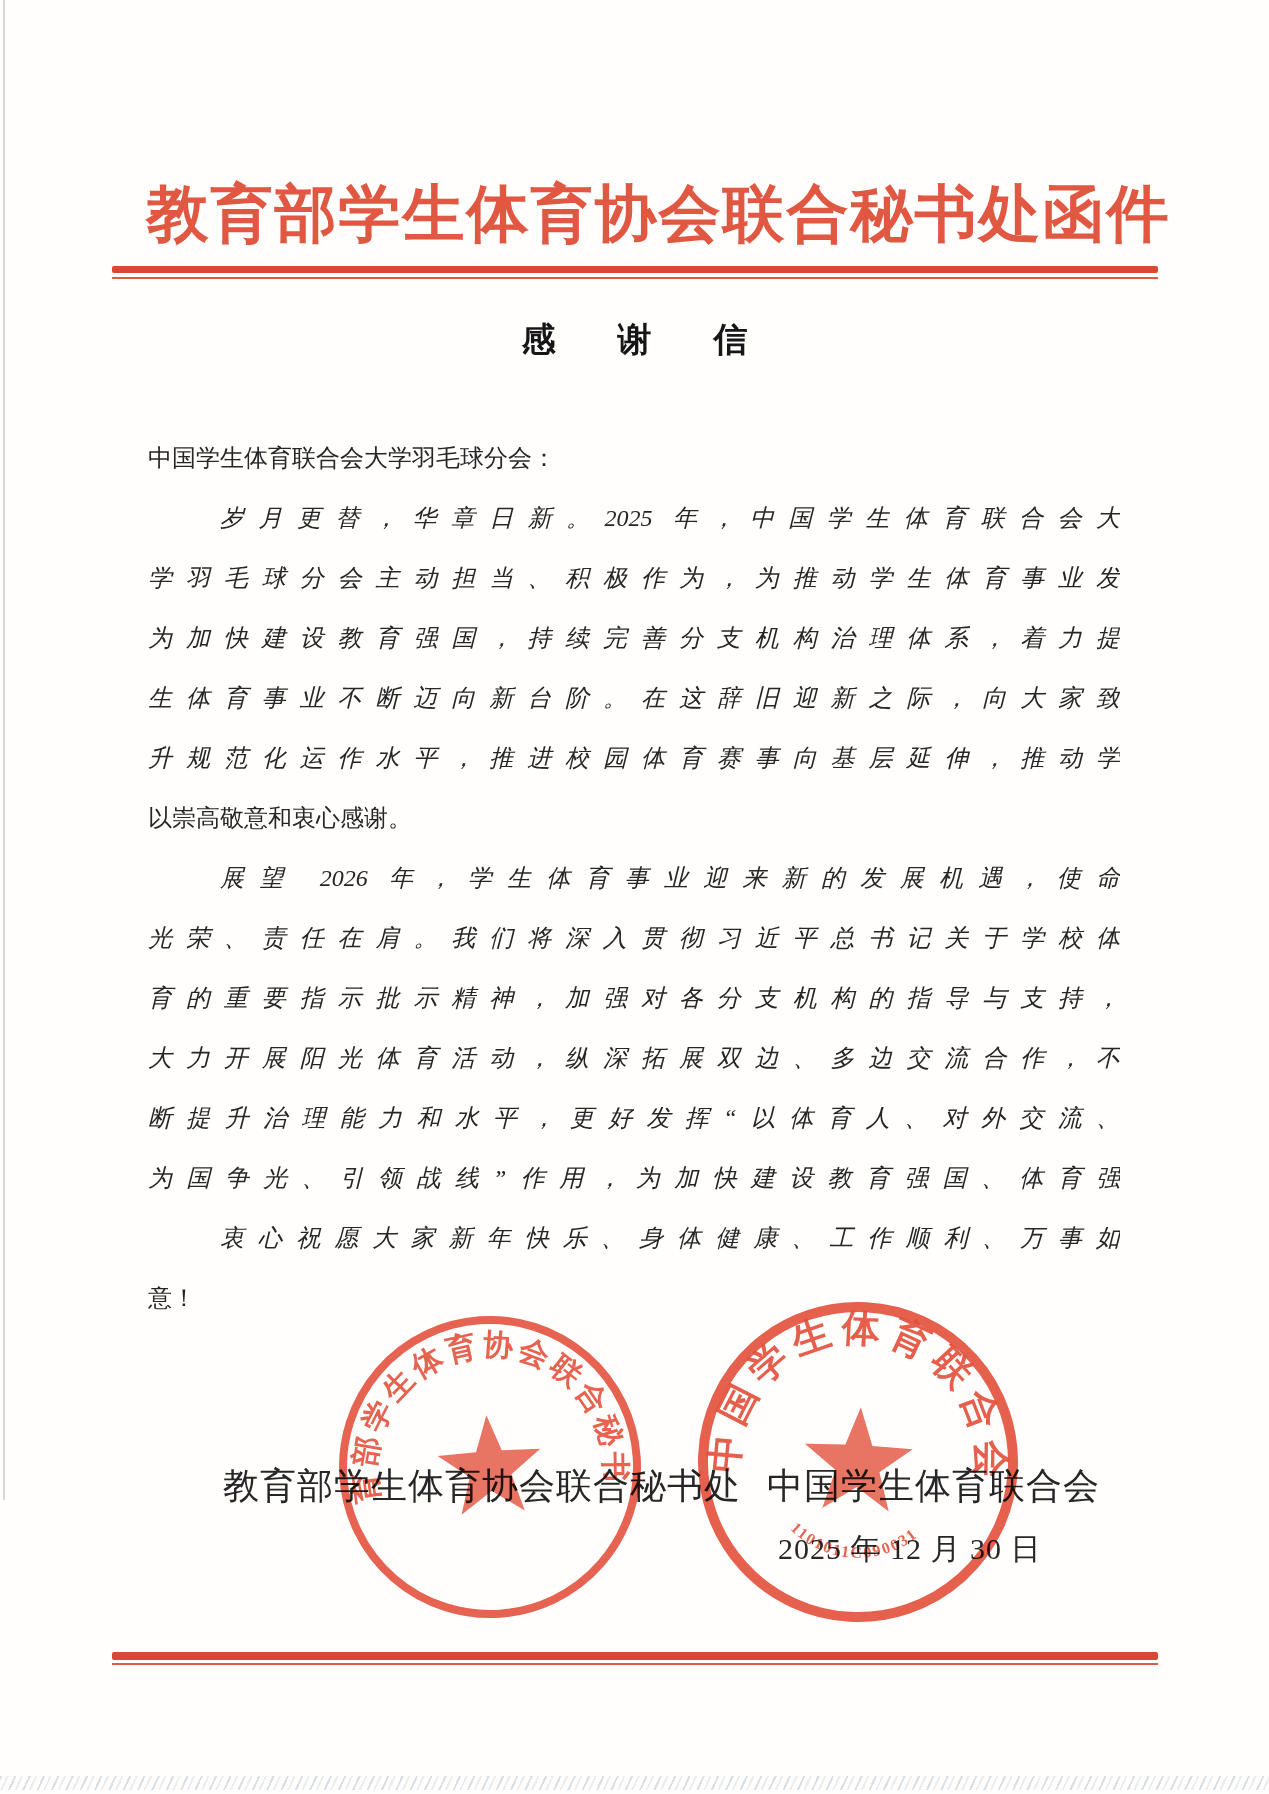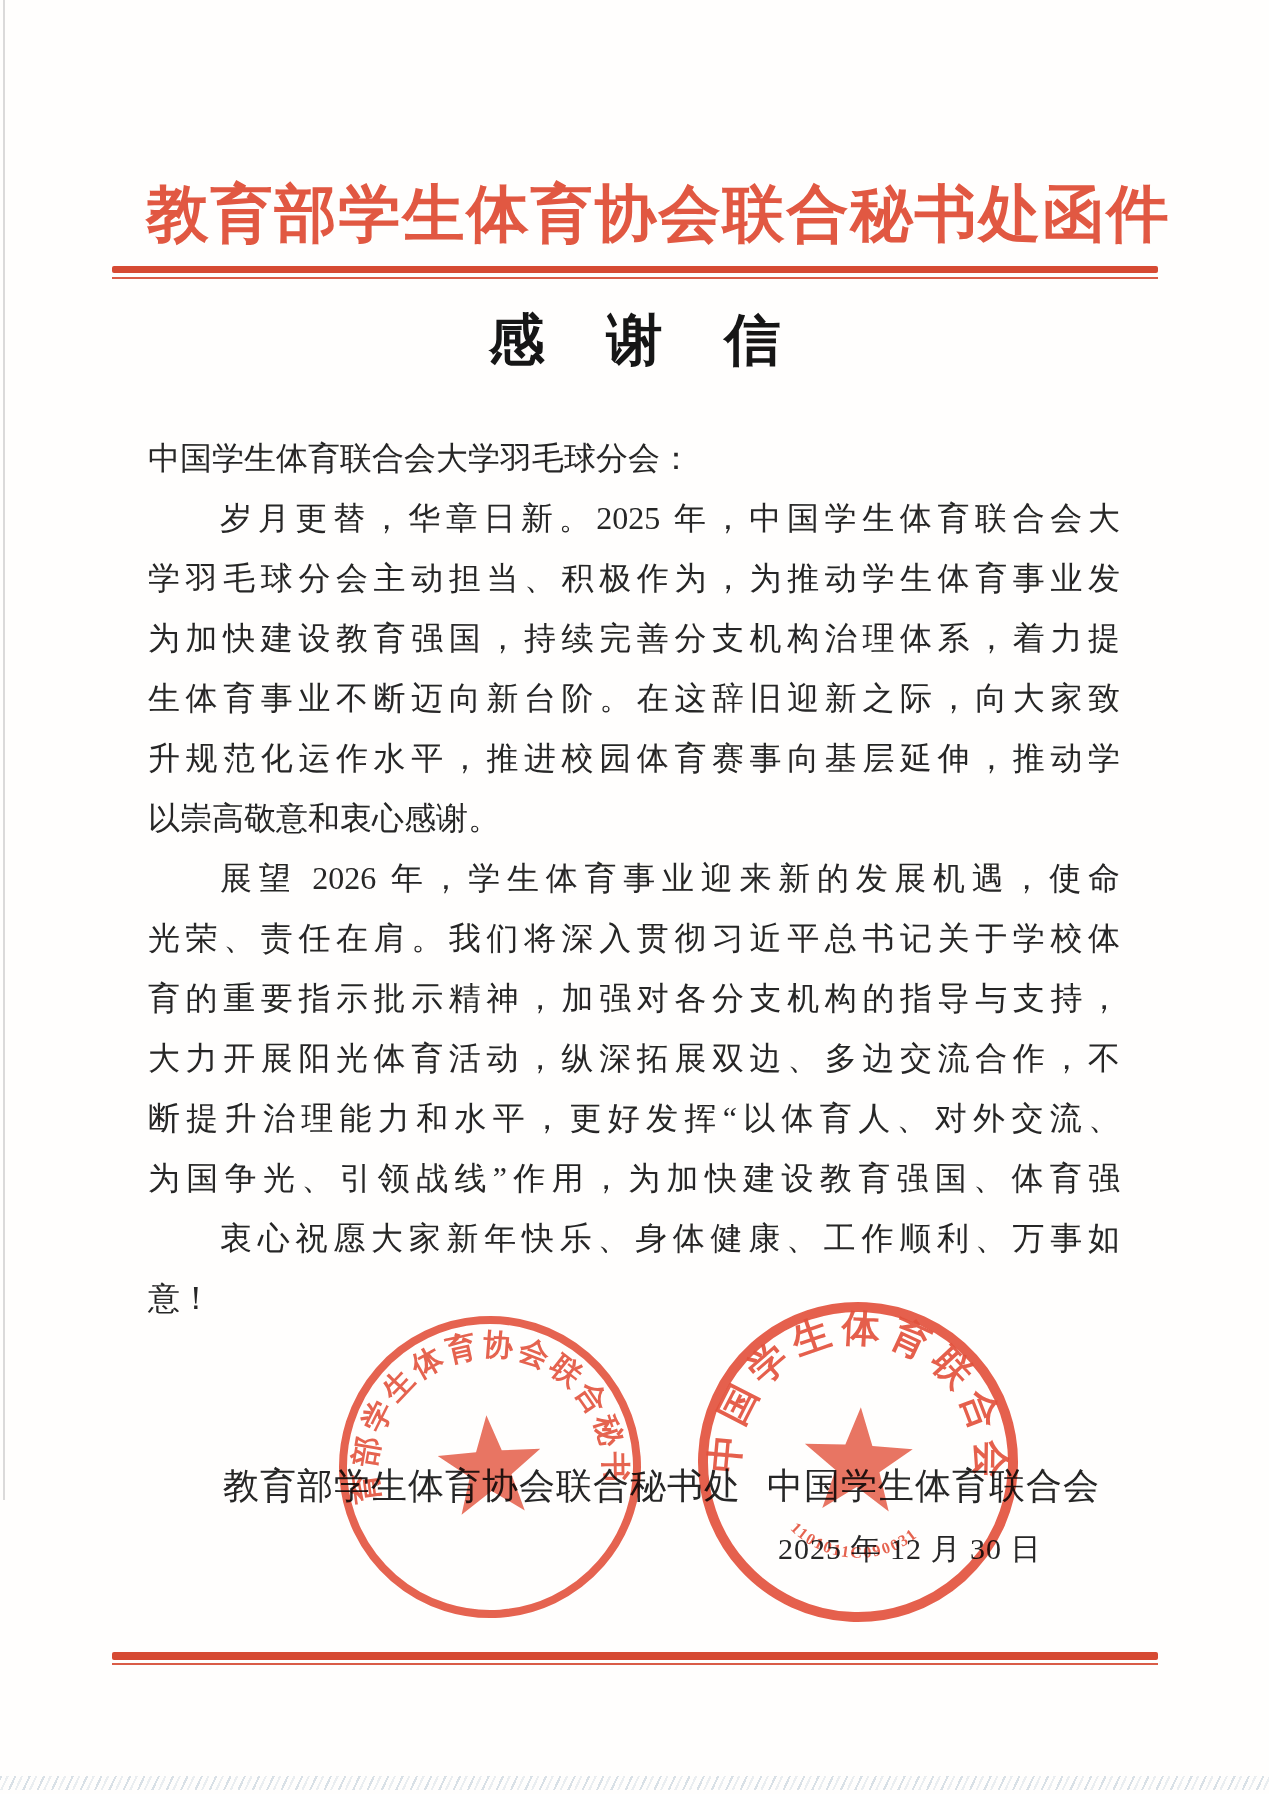--- a/index.html
+++ b/index.html
@@ -36,7 +36,7 @@
   .doc-title {
     position:absolute; left:0; top:308px; width:100%;
     text-align:center; color:#161616; font-weight:700;
-    font-size:56px; line-height:64px; letter-spacing:62px; text-indent:62px;
+    font-size:34px; line-height:64px; letter-spacing:62px; text-indent:62px;
     white-space:nowrap;
   }
   

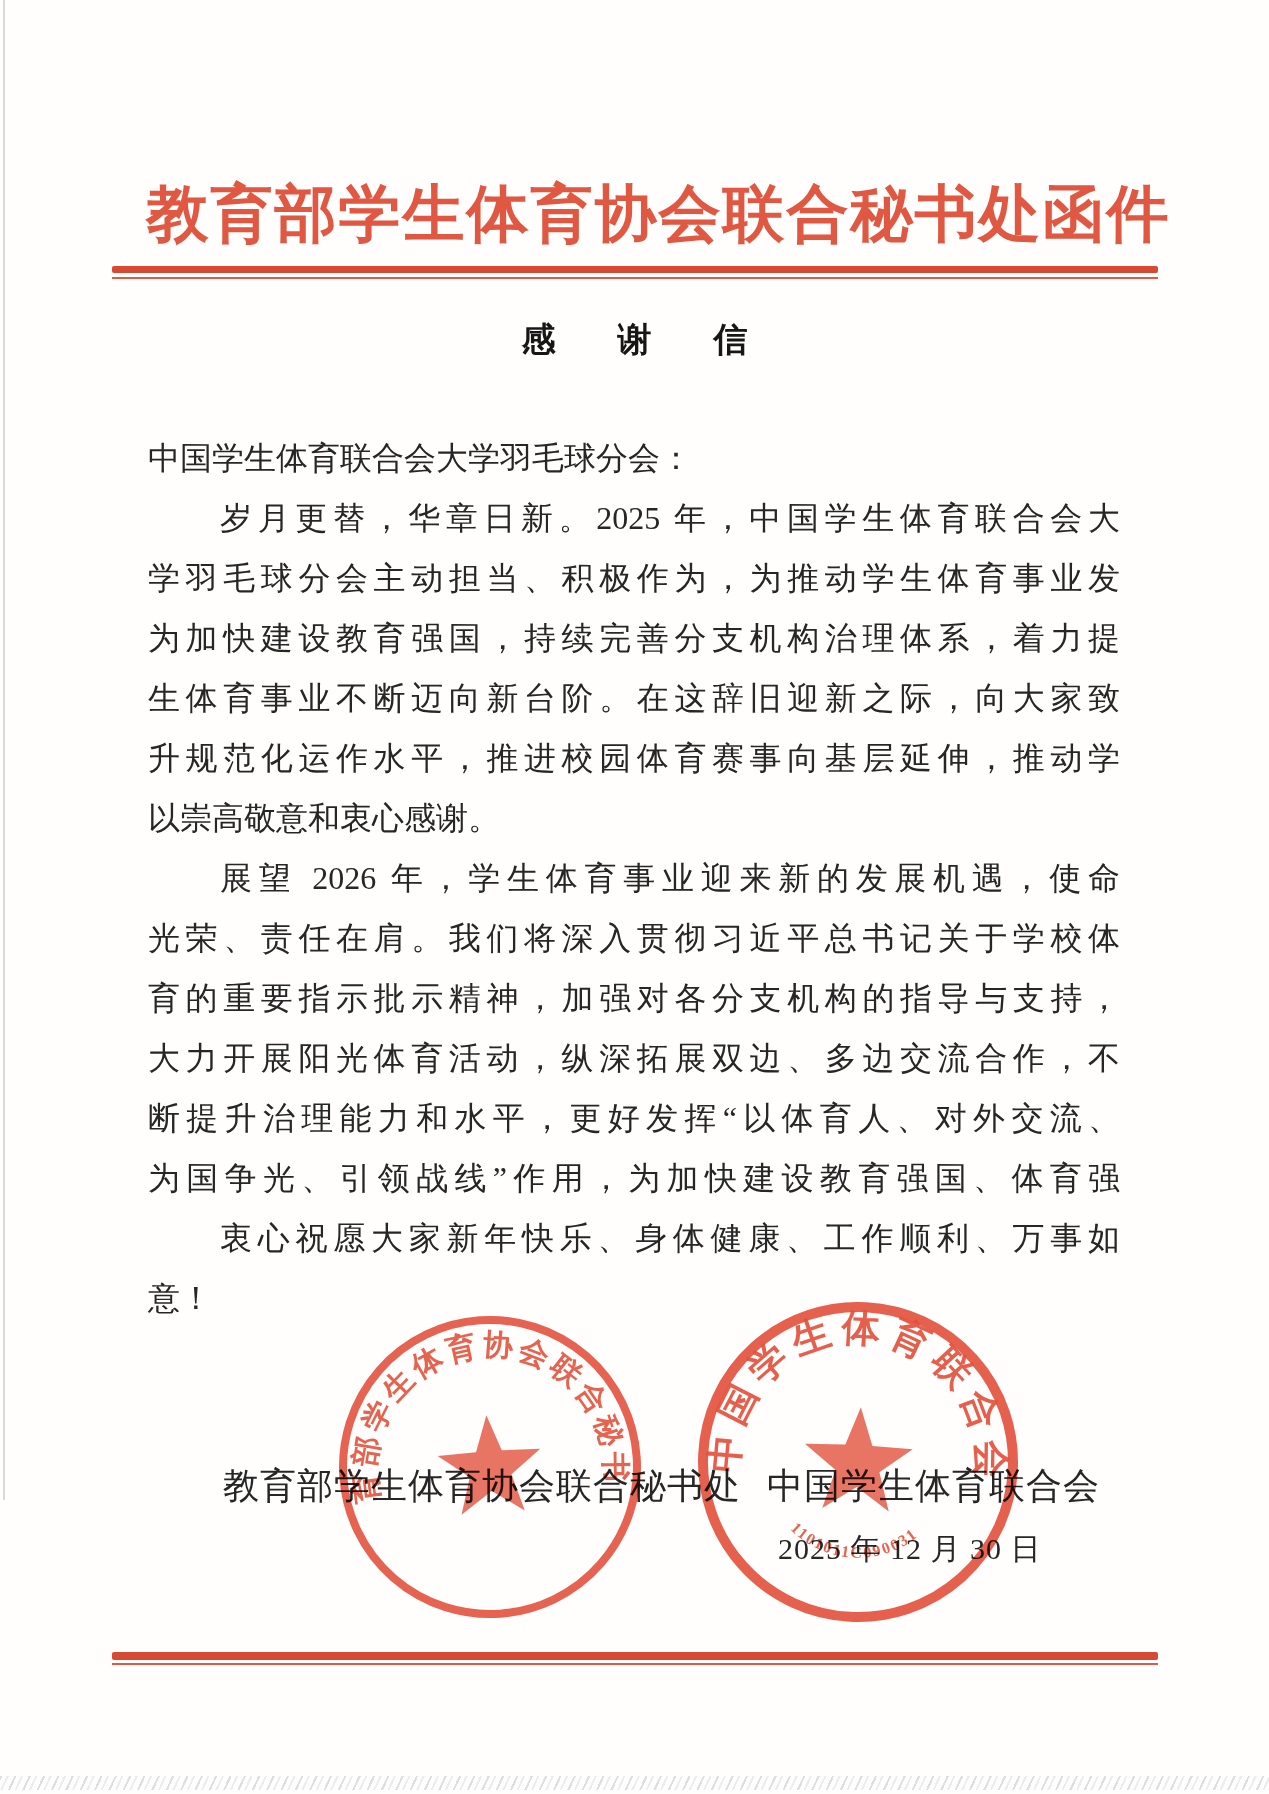--- a/index.html
+++ b/index.html
@@ -45,7 +45,7 @@
     color:var(--ink,#262626);
   }
   .bline {
-    height:60px; line-height:60px; font-size:32px;
+    height:60px; line-height:60px; font-size:24px;
     white-space:nowrap; overflow:visible;
   }
   .bline.just {

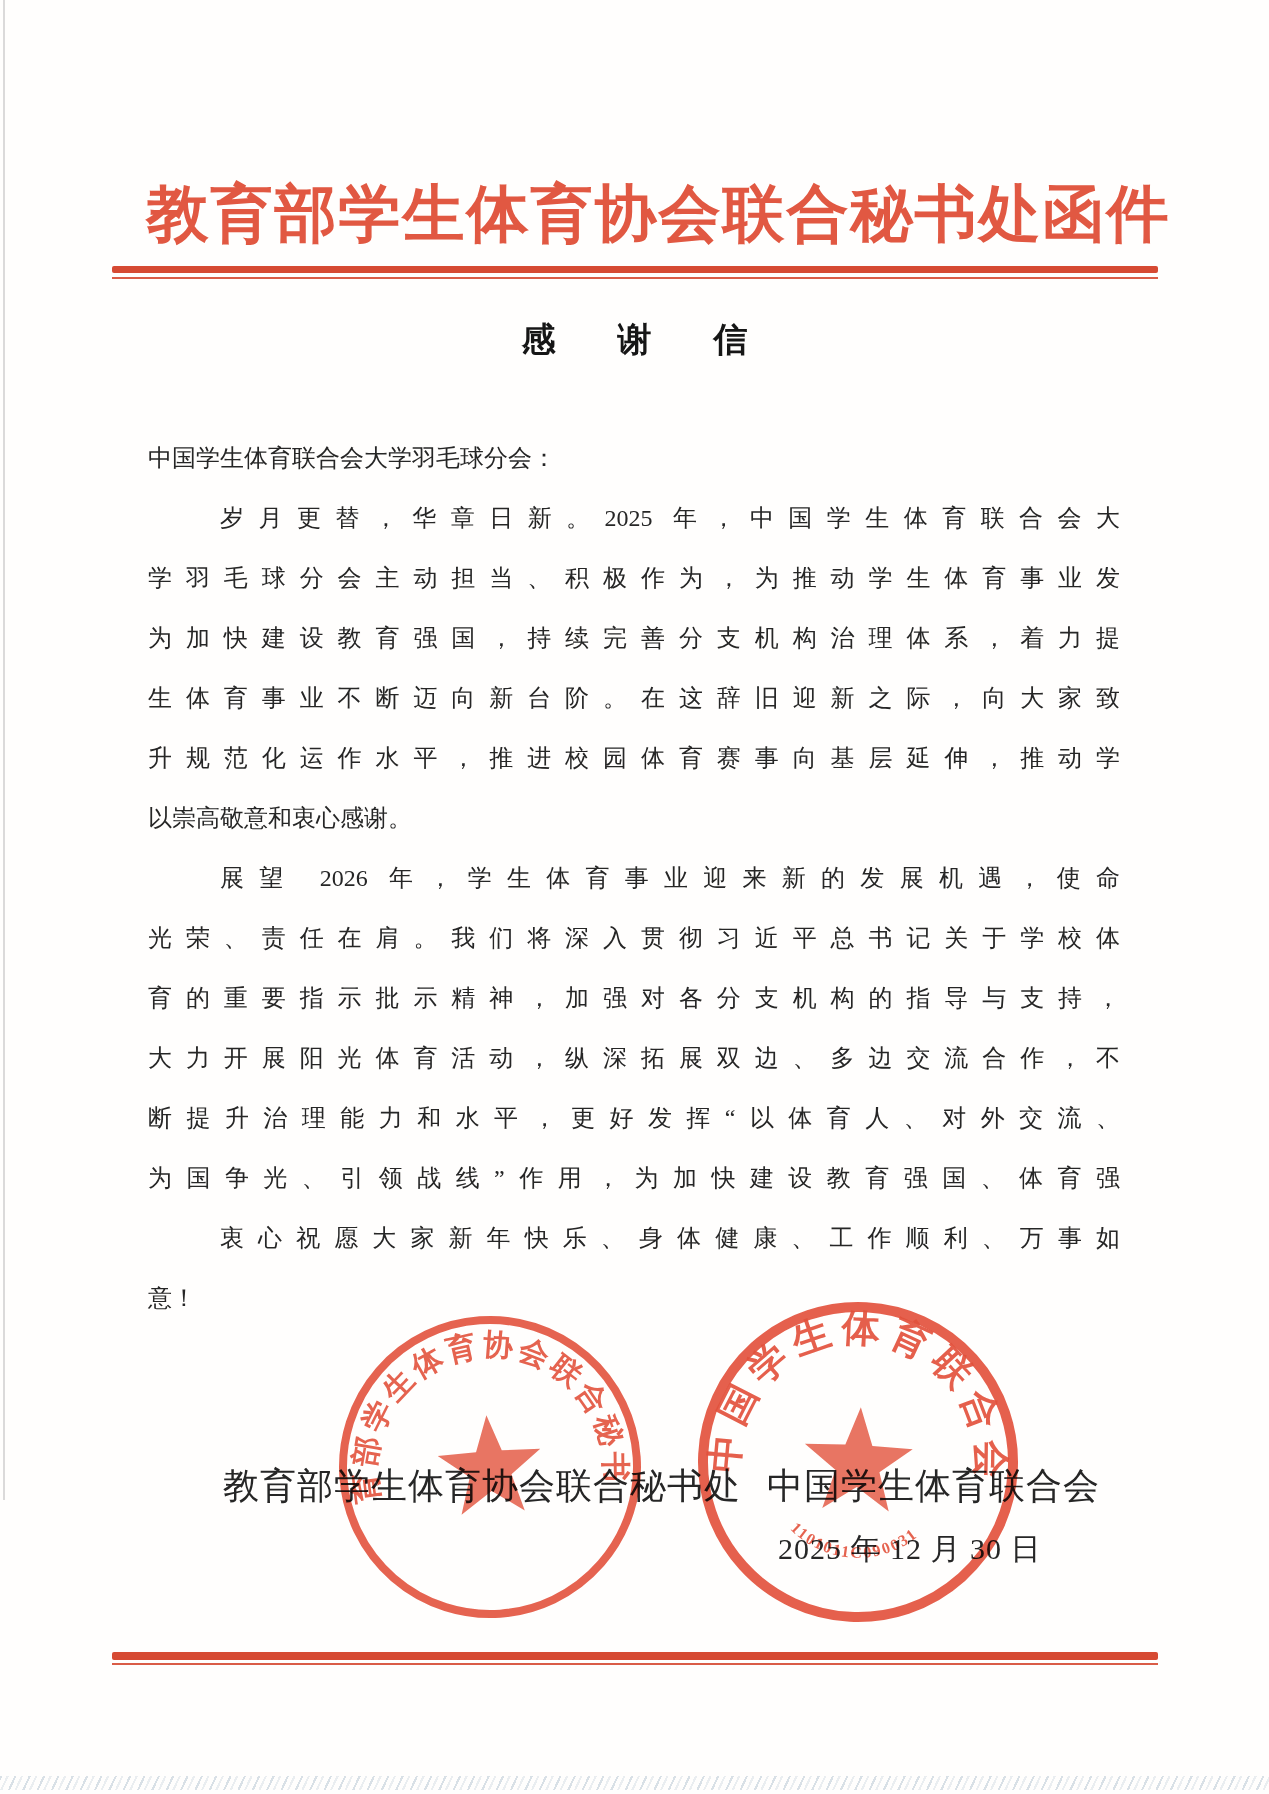--- a/index.html
+++ b/index.html
@@ -51,6 +51,7 @@
   .bline.just {
     white-space:normal; text-align:justify; text-align-last:justify;
     overflow:hidden;
+    font-style:italic;
   }
   .bline.ind { text-indent:72px; }
   

